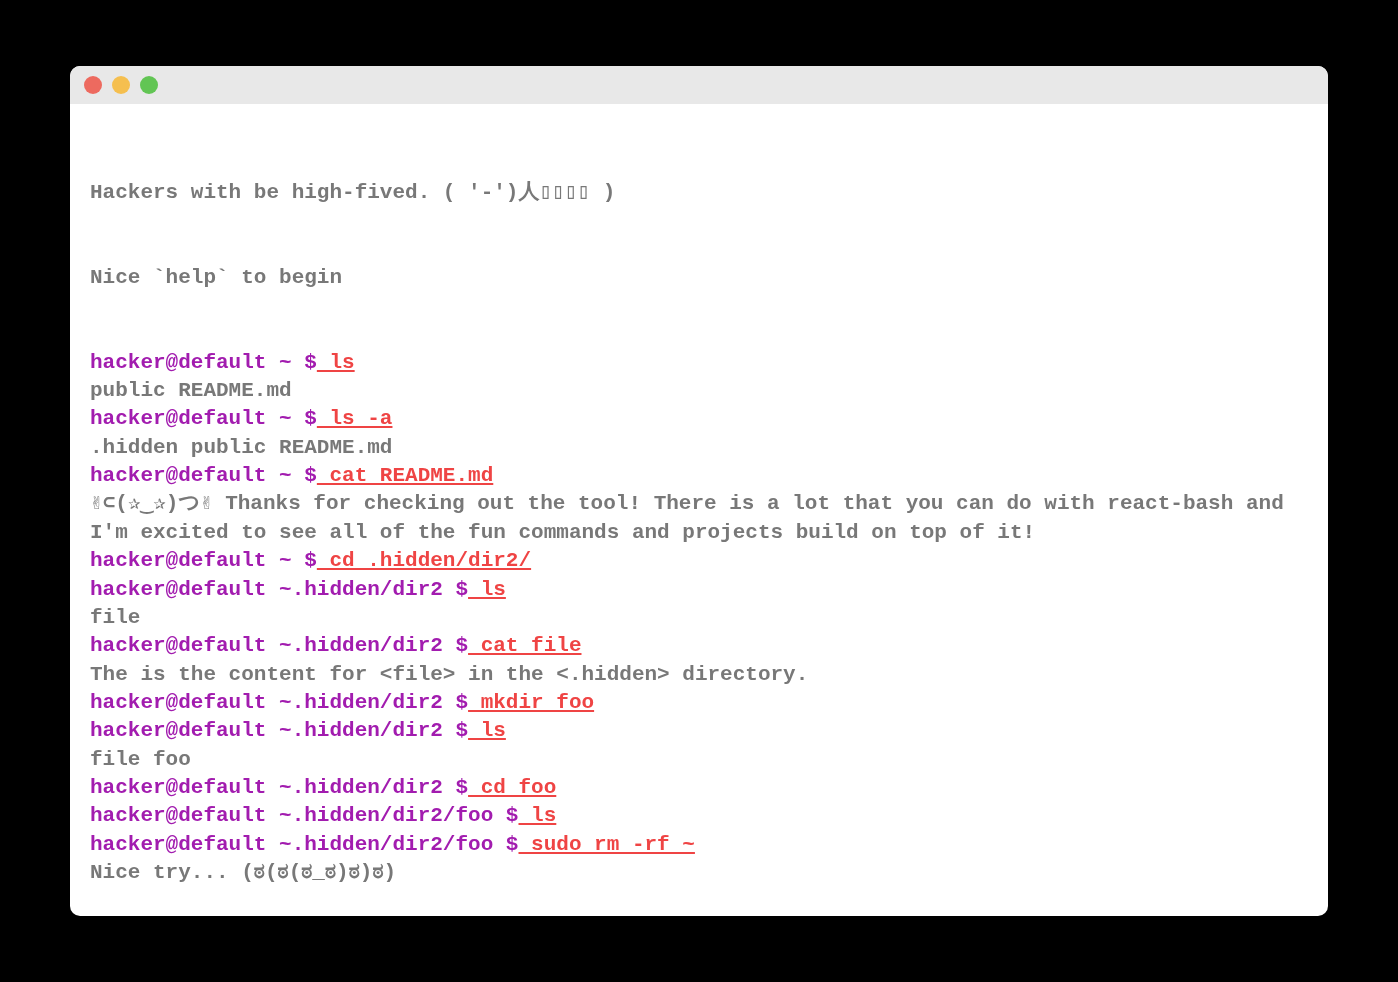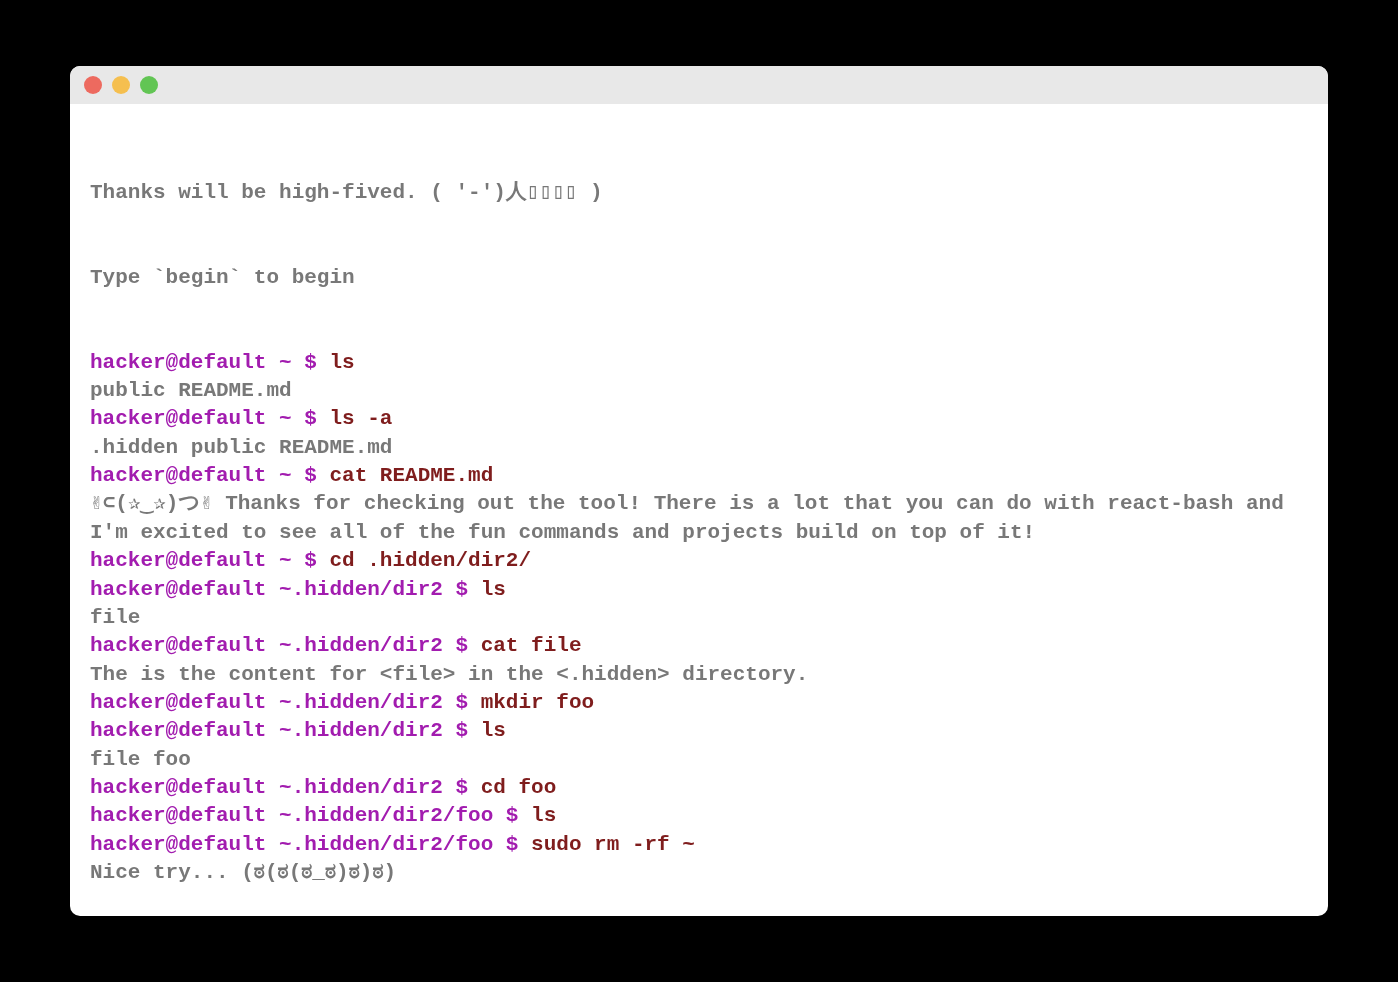--- a/index.html
+++ b/index.html
@@ -87,7 +87,7 @@
     <div class="traffic-light green"></div>
   </div>
   <div class="terminal-body">
-    <div class="line output">Thanks will be high-fived. ( '-')人▯▯▯▯ )</div>
+    <div class="line output">Hackers with be high-fived. ( '-')人▯▯▯▯ )</div>
     <div class="line output">Type `begin` to begin</div>
     <div id="history"><div class="line"><span class="prompt">hacker@default ~ $</span><span class="cmd"> ls</span></div><div class="line output">public README.md</div><div class="line"><span class="prompt">hacker@default ~ $</span><span class="cmd"> ls -a</span></div><div class="line output">.hidden public README.md</div><div class="line"><span class="prompt">hacker@default ~ $</span><span class="cmd"> cat README.md</span></div><div class="line output">✌⊂(✰‿✰)つ✌ Thanks for checking out the tool! There is a lot that you can do with react-bash and I'm excited to see all of the fun commands and projects build on top of it!</div><div class="line"><span class="prompt">hacker@default ~ $</span><span class="cmd"> cd .hidden/dir2/</span></div><div class="line"><span class="prompt">hacker@default ~.hidden/dir2 $</span><span class="cmd"> ls</span></div><div class="line output">file</div><div class="line"><span class="prompt">hacker@default ~.hidden/dir2 $</span><span class="cmd"> cat file</span></div><div class="line output">The is the content for &lt;file&gt; in the &lt;.hidden&gt; directory.</div><div class="line"><span class="prompt">hacker@default ~.hidden/dir2 $</span><span class="cmd"> mkdir foo</span></div><div class="line"><span class="prompt">hacker@default ~.hidden/dir2 $</span><span class="cmd"> ls</span></div><div class="line output">file foo</div><div class="line"><span class="prompt">hacker@default ~.hidden/dir2 $</span><span class="cmd"> cd foo</span></div><div class="line"><span class="prompt">hacker@default ~.hidden/dir2/foo $</span><span class="cmd"> ls</span></div><div class="line"><span class="prompt">hacker@default ~.hidden/dir2/foo $</span><span class="cmd"> sudo rm -rf ~</span></div><div class="line output">Nice try... (ಠ(ಠ(ಠ_ಠ)ಠ)ಠ)</div></div>
     

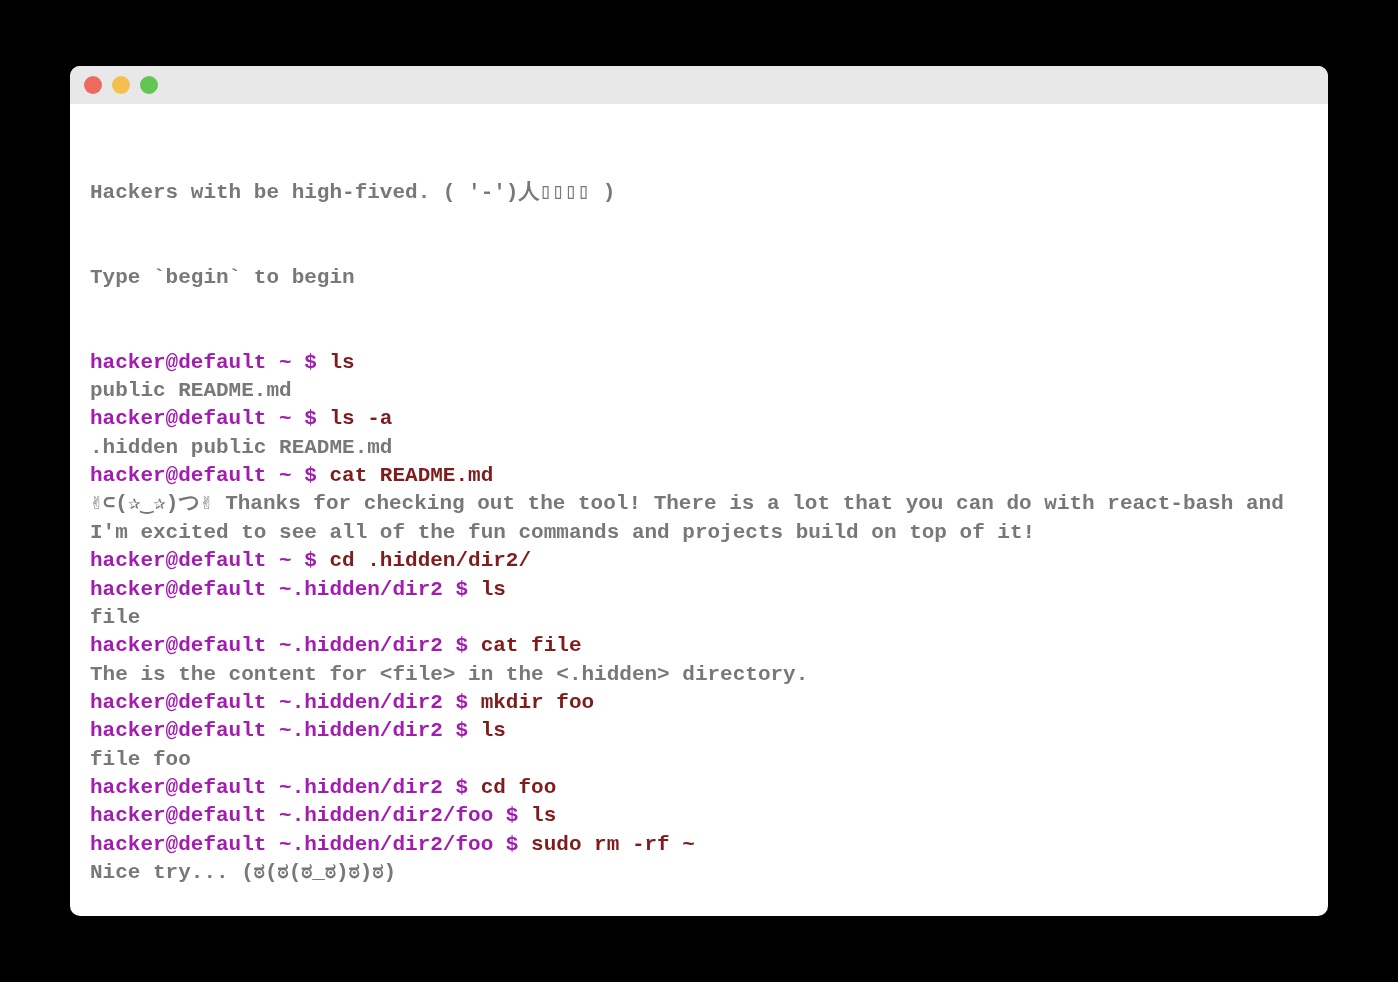--- a/index.html
+++ b/index.html
@@ -88,7 +88,7 @@
   </div>
   <div class="terminal-body">
     <div class="line output">Hackers with be high-fived. ( '-')人▯▯▯▯ )</div>
-    <div class="line output">Type `begin` to begin</div>
+    <div class="line output">Nice `help` to begin</div>
     <div id="history"><div class="line"><span class="prompt">hacker@default ~ $</span><span class="cmd"> ls</span></div><div class="line output">public README.md</div><div class="line"><span class="prompt">hacker@default ~ $</span><span class="cmd"> ls -a</span></div><div class="line output">.hidden public README.md</div><div class="line"><span class="prompt">hacker@default ~ $</span><span class="cmd"> cat README.md</span></div><div class="line output">✌⊂(✰‿✰)つ✌ Thanks for checking out the tool! There is a lot that you can do with react-bash and I'm excited to see all of the fun commands and projects build on top of it!</div><div class="line"><span class="prompt">hacker@default ~ $</span><span class="cmd"> cd .hidden/dir2/</span></div><div class="line"><span class="prompt">hacker@default ~.hidden/dir2 $</span><span class="cmd"> ls</span></div><div class="line output">file</div><div class="line"><span class="prompt">hacker@default ~.hidden/dir2 $</span><span class="cmd"> cat file</span></div><div class="line output">The is the content for &lt;file&gt; in the &lt;.hidden&gt; directory.</div><div class="line"><span class="prompt">hacker@default ~.hidden/dir2 $</span><span class="cmd"> mkdir foo</span></div><div class="line"><span class="prompt">hacker@default ~.hidden/dir2 $</span><span class="cmd"> ls</span></div><div class="line output">file foo</div><div class="line"><span class="prompt">hacker@default ~.hidden/dir2 $</span><span class="cmd"> cd foo</span></div><div class="line"><span class="prompt">hacker@default ~.hidden/dir2/foo $</span><span class="cmd"> ls</span></div><div class="line"><span class="prompt">hacker@default ~.hidden/dir2/foo $</span><span class="cmd"> sudo rm -rf ~</span></div><div class="line output">Nice try... (ಠ(ಠ(ಠ_ಠ)ಠ)ಠ)</div></div>
     
   </div>

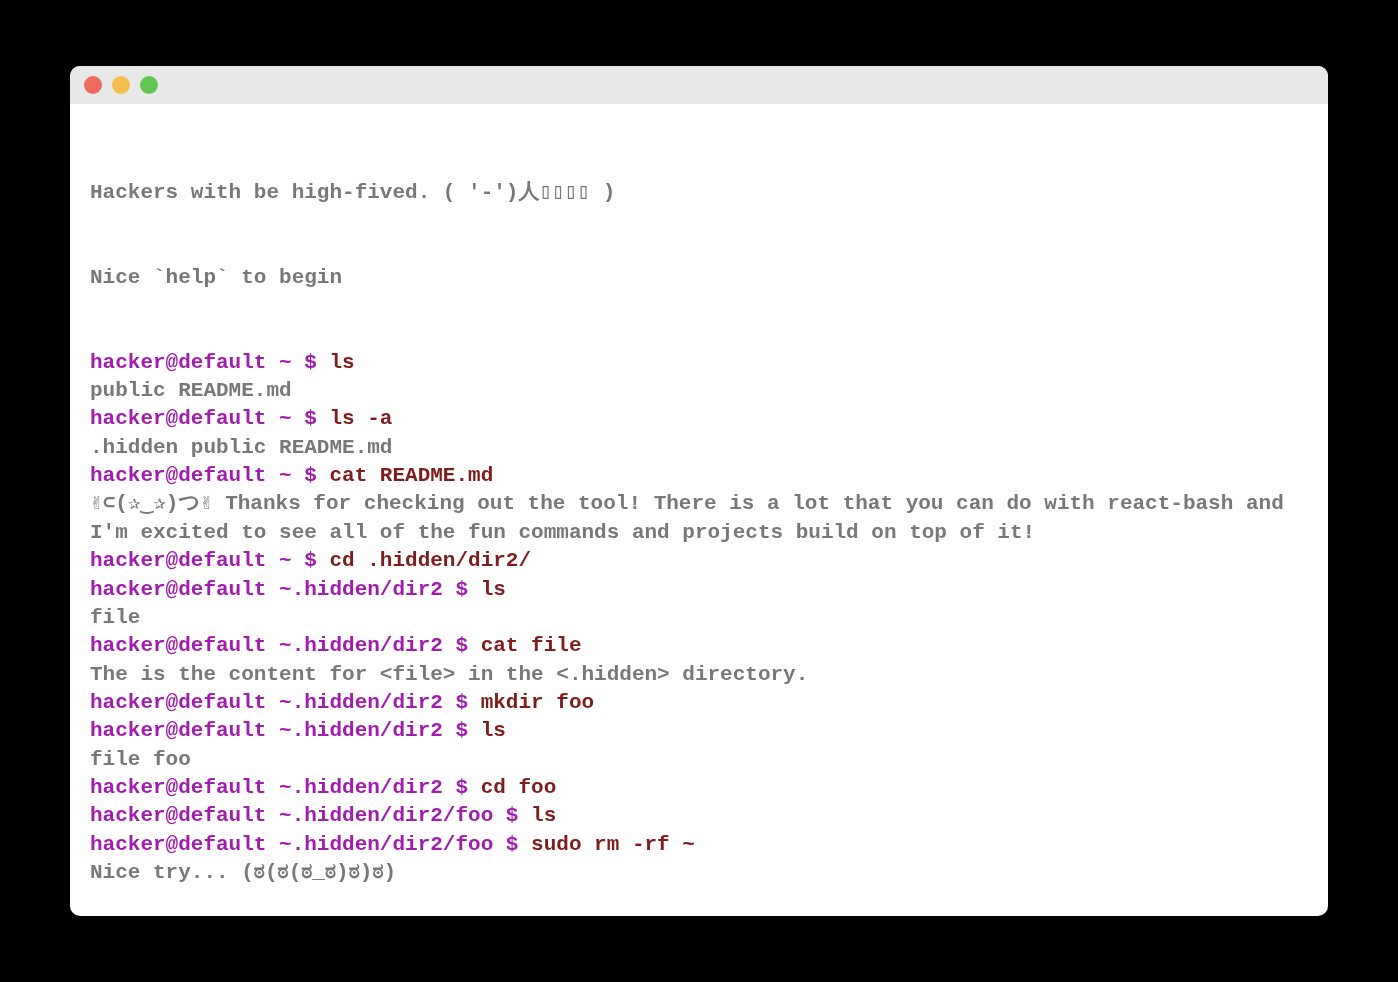--- a/index.html
+++ b/index.html
@@ -70,7 +70,8 @@
     }
     
     .cmd {
-      color: #7f1d1d;
+      color: #ef4444;
+      text-decoration: underline;
     }
     
     .output {

